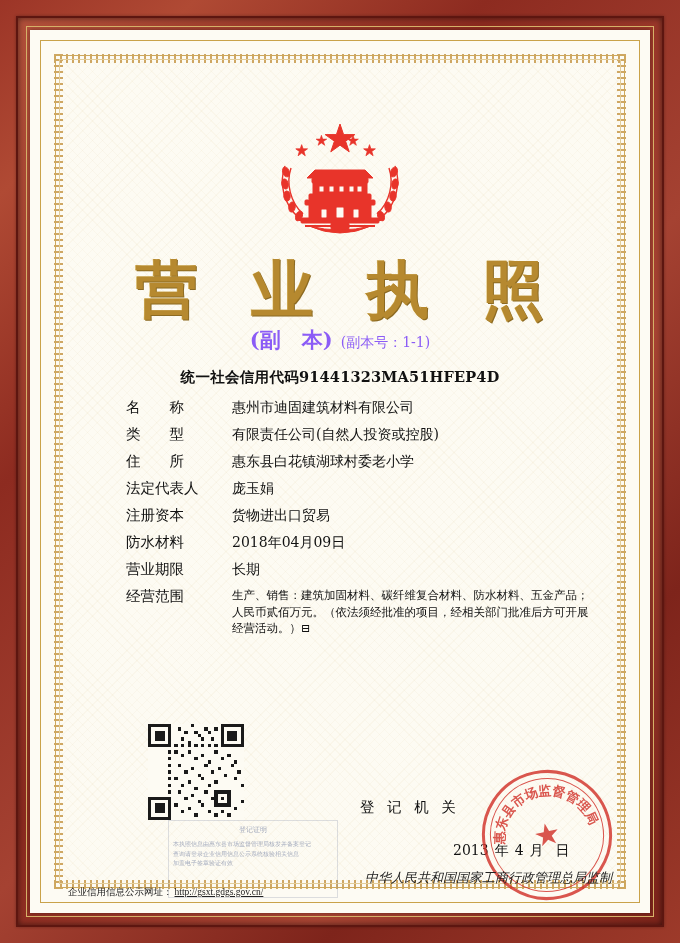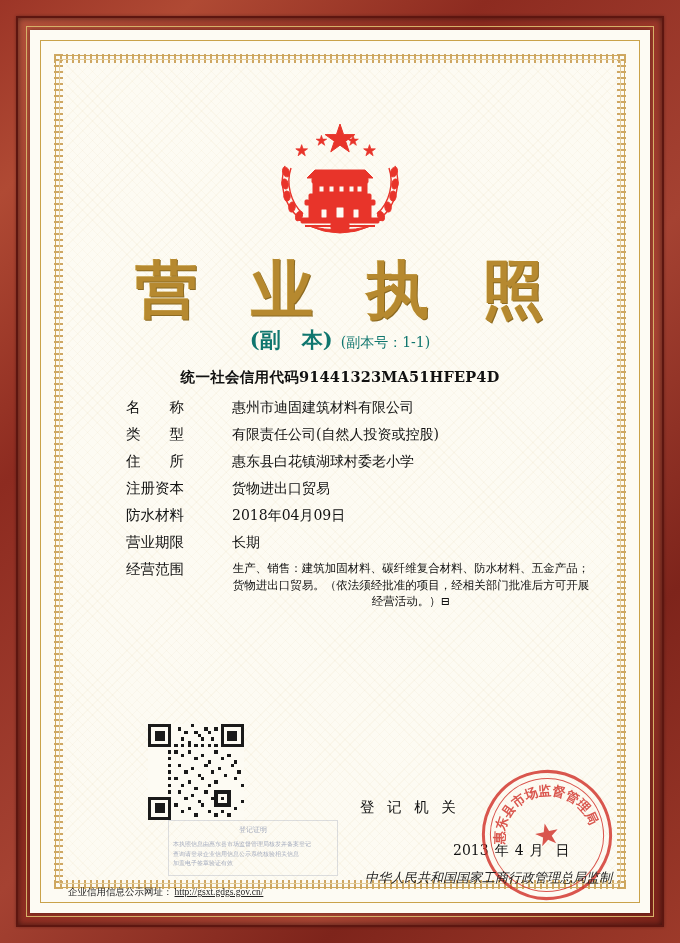--- a/index.html
+++ b/index.html
@@ -125,7 +125,7 @@
     font-family: "DejaVu Serif", "Liberation Serif", serif;
     font-size: 21px;
     font-weight: bold;
-    color: #0f766e;
+    color: #8b5cf6;
   }
   .subtitle .copy-no {
     font-size: 14px;

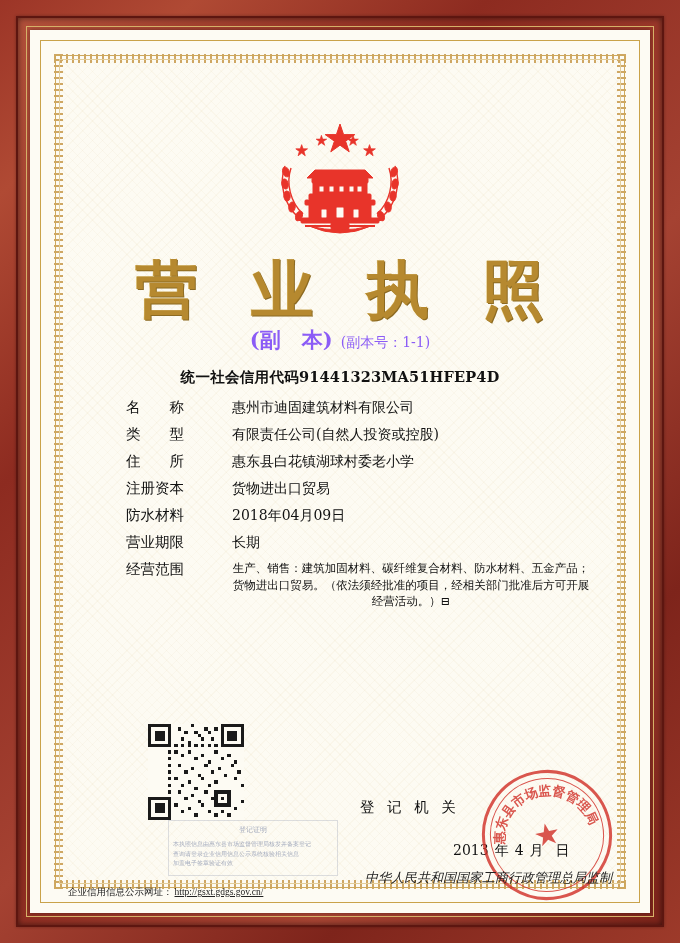--- a/index.html
+++ b/index.html
@@ -176,7 +176,6 @@
     color: #111;
     padding-left: 14px;
     line-height: 1.32;
-    text-align: center;
   }
   .field-value.small {
     font-size: 11.5px;

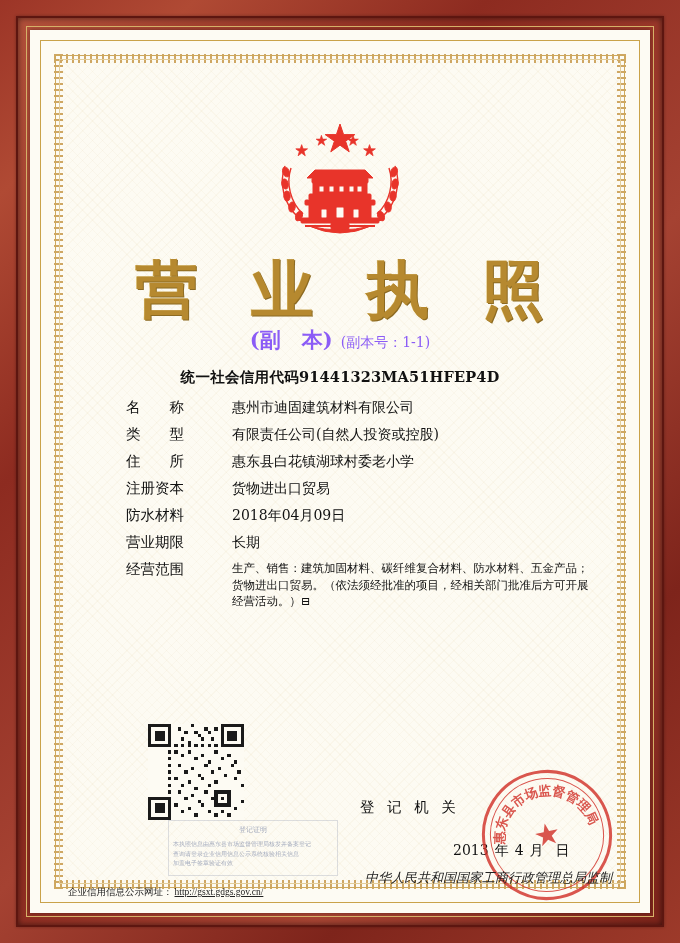--- a/index.html
+++ b/index.html
@@ -406,6 +406,10 @@
       <div class="field-row">
         <div class="field-label">住　　所</div>
         <div class="field-value">惠东县白花镇湖球村委老小学</div>
+      </div>
+      <div class="field-row">
+        <div class="field-label">法定代表人</div>
+        <div class="field-value">庞玉娟</div>
       </div>
       <div class="field-row">
         <div class="field-label">注册资本</div>

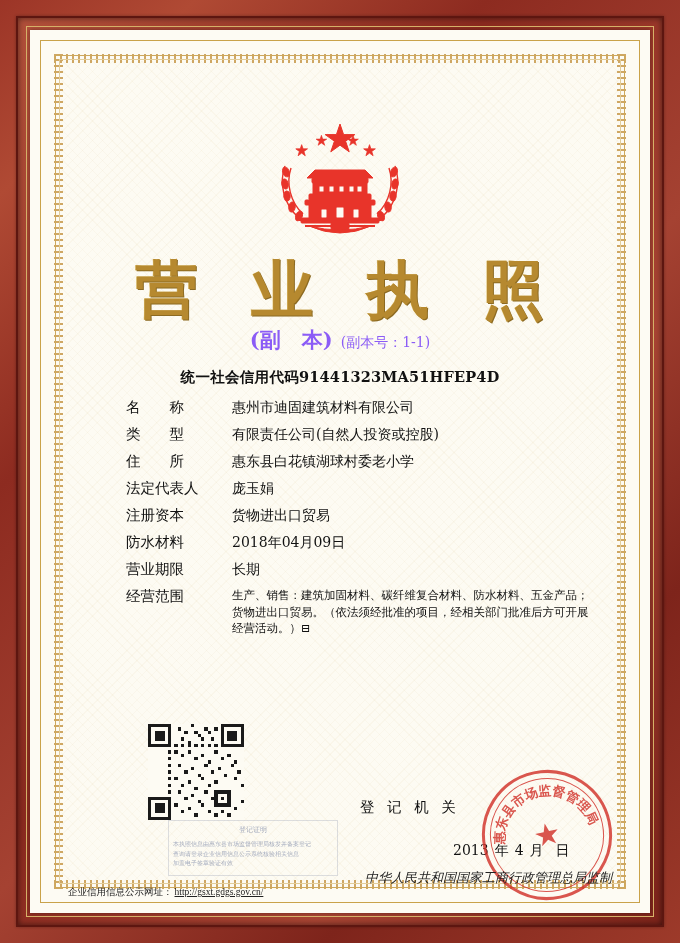--- a/index.html
+++ b/index.html
@@ -425,7 +425,7 @@
       </div>
       <div class="field-row">
         <div class="field-label">经营范围</div>
-        <div class="field-value small">生产、销售：建筑加固材料、碳纤维复合材料、防水材料、五金产品；货物进出口贸易。（依法须经批准的项目，经相关部门批准后方可开展经营活动。）⊟</div>
+        <div class="field-value small">生产、销售：建筑加固材料、碳纤维复合材料、防水材料、五金产品；人民币贰佰万元。（依法须经批准的项目，经相关部门批准后方可开展经营活动。）⊟</div>
       </div>
     </div>
 

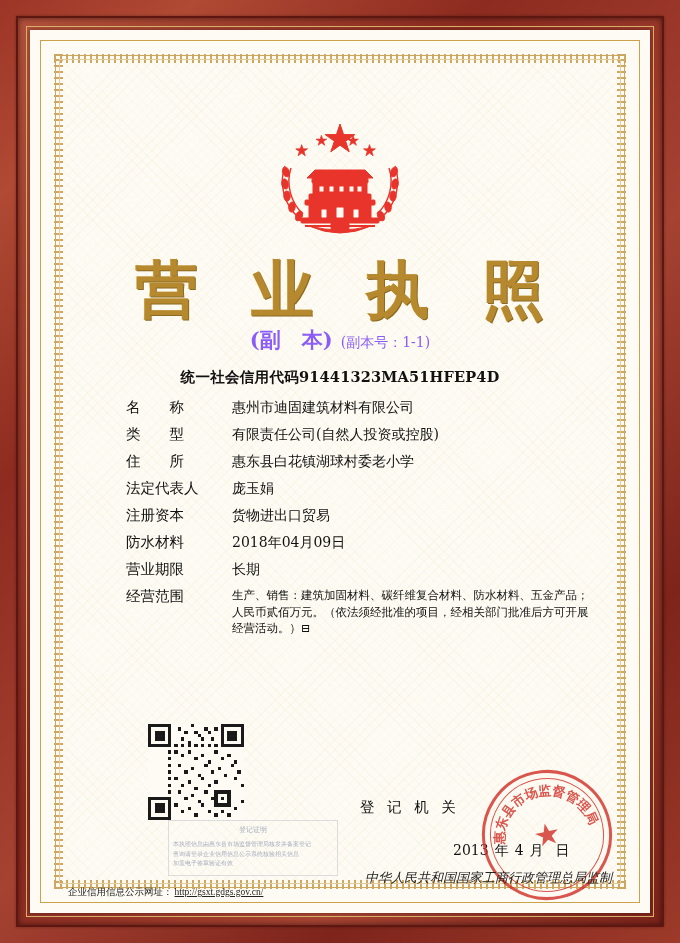--- a/index.html
+++ b/index.html
@@ -202,7 +202,7 @@
     left: 138px;
     top: 790px;
     width: 170px;
-    height: 56px;
+    height: 78px;
     border: 1px solid rgba(120,130,160,0.45);
     opacity: 0.55;
     font-size: 6px;

